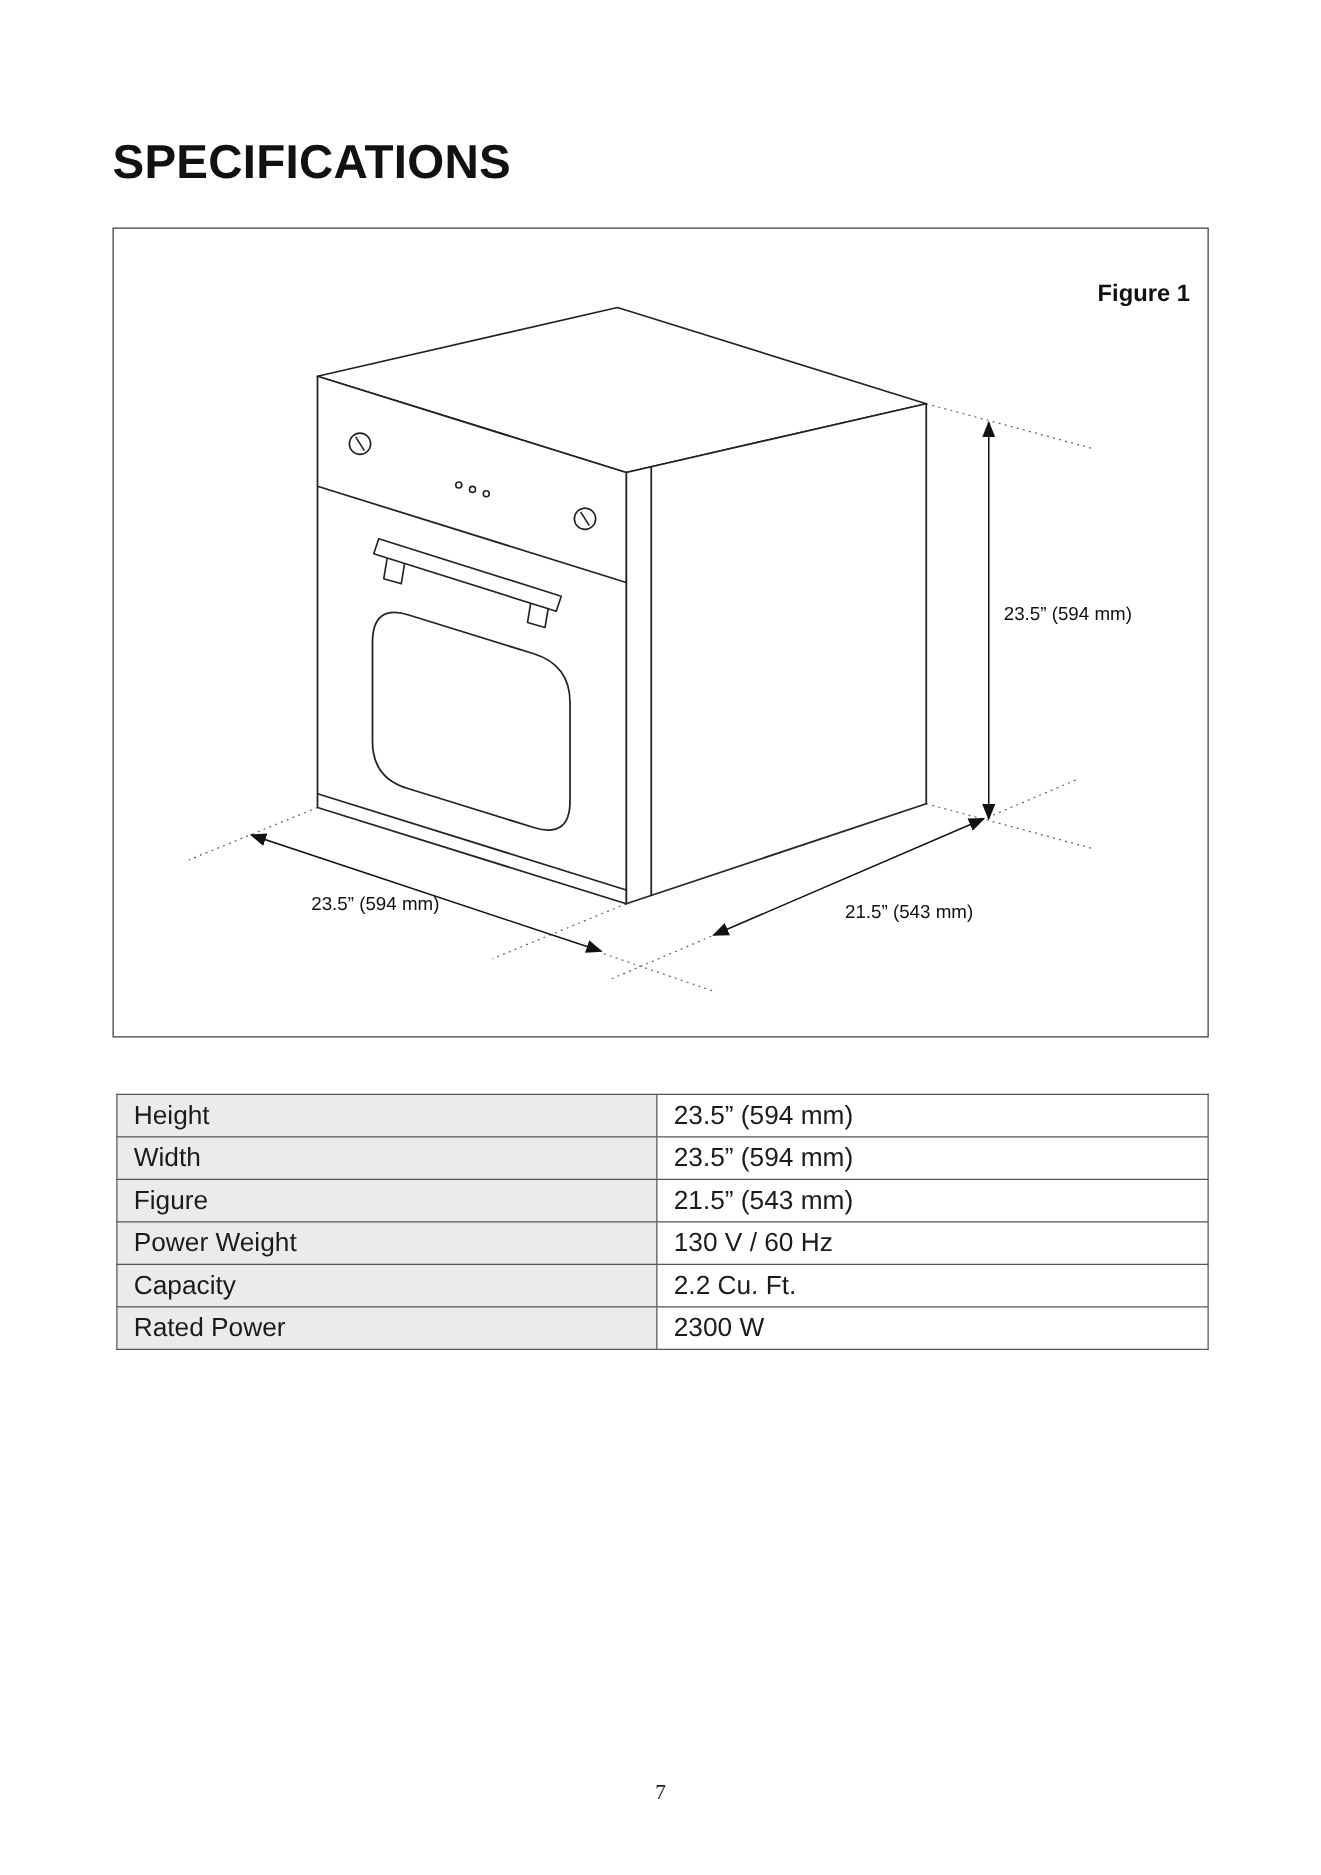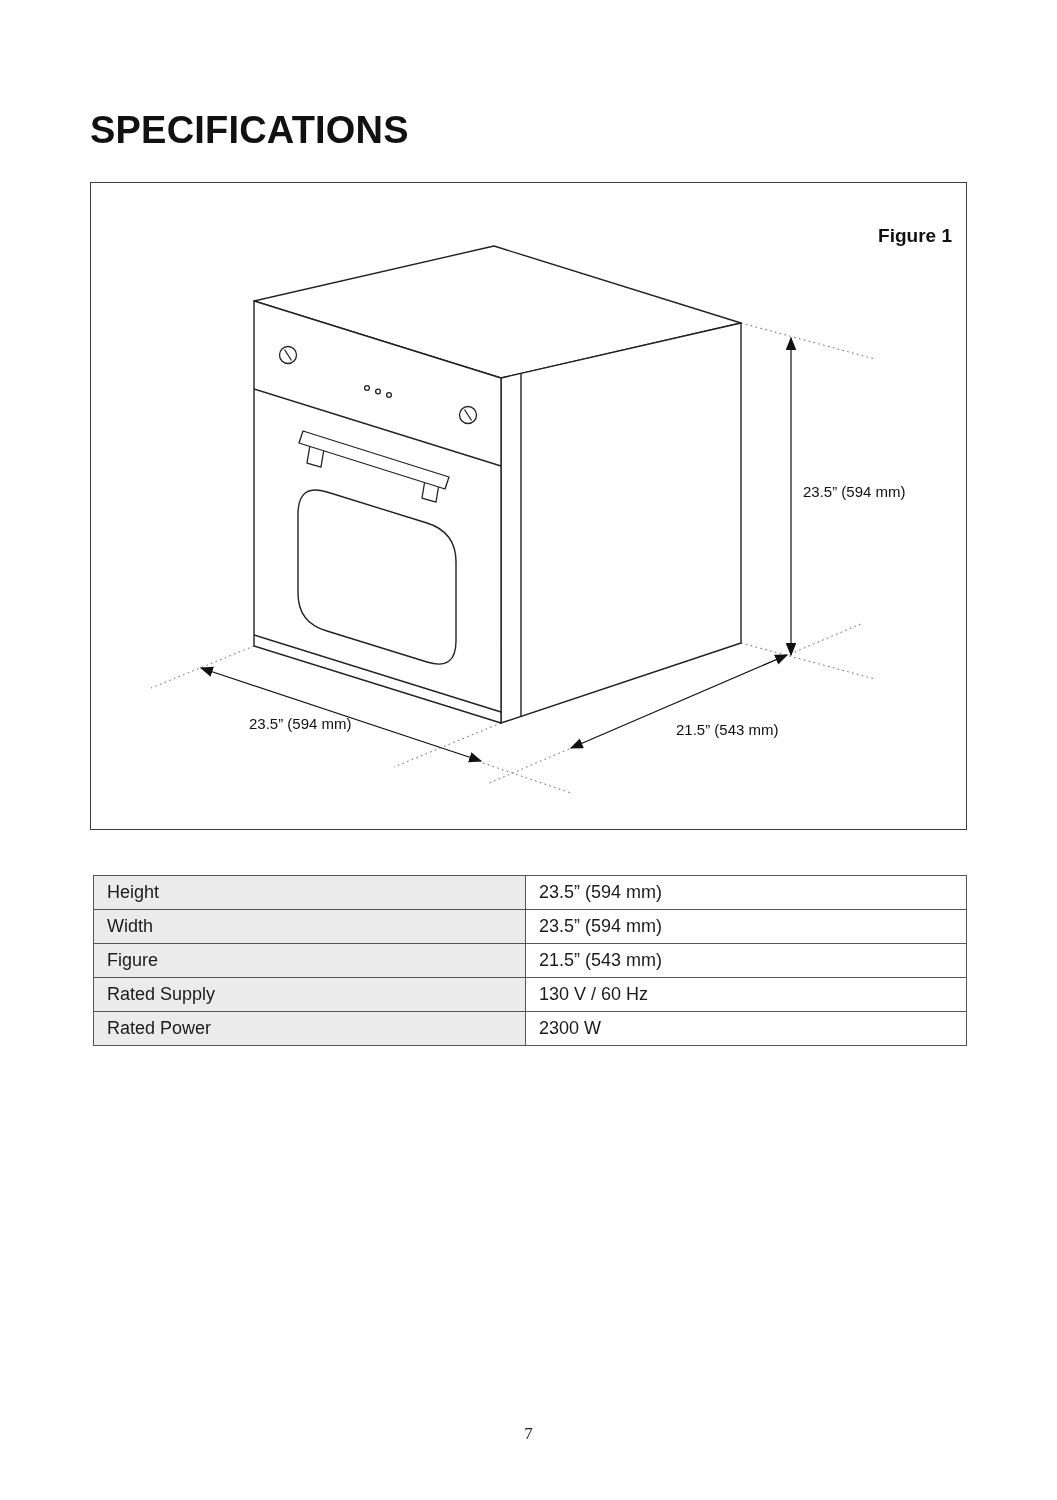--- a/index.html
+++ b/index.html
@@ -66,7 +66,7 @@
     top: 875px;
     width: 874px;
     border-collapse: collapse;
-    font-size: 18px;
+    font-size: 21px;
     color: #1b1b1b;
   }
   table.specs td {

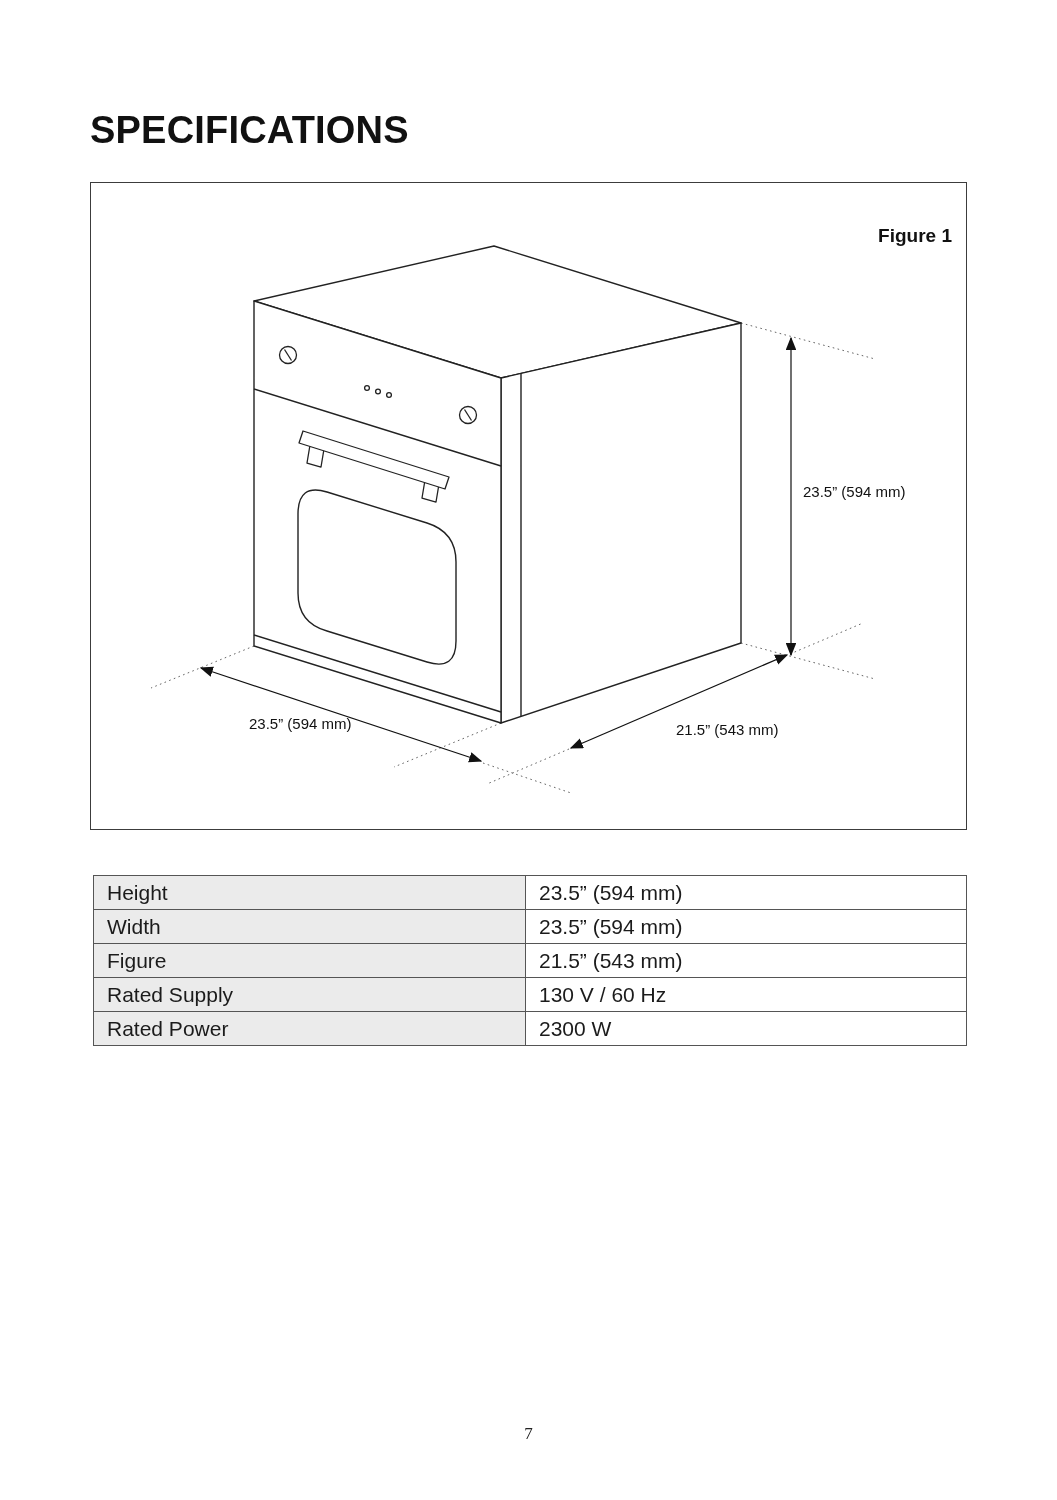--- a/index.html
+++ b/index.html
@@ -180,7 +180,7 @@
       <td class="spec-value-cell">21.5” (543 mm)</td>
     </tr>
     <tr>
-      <td class="spec-label-cell">Rated Supply</td>
+      <td class="spec-label-cell">Power Weight</td>
       <td class="spec-value-cell">130 V / 60 Hz</td>
     </tr>
     <tr>

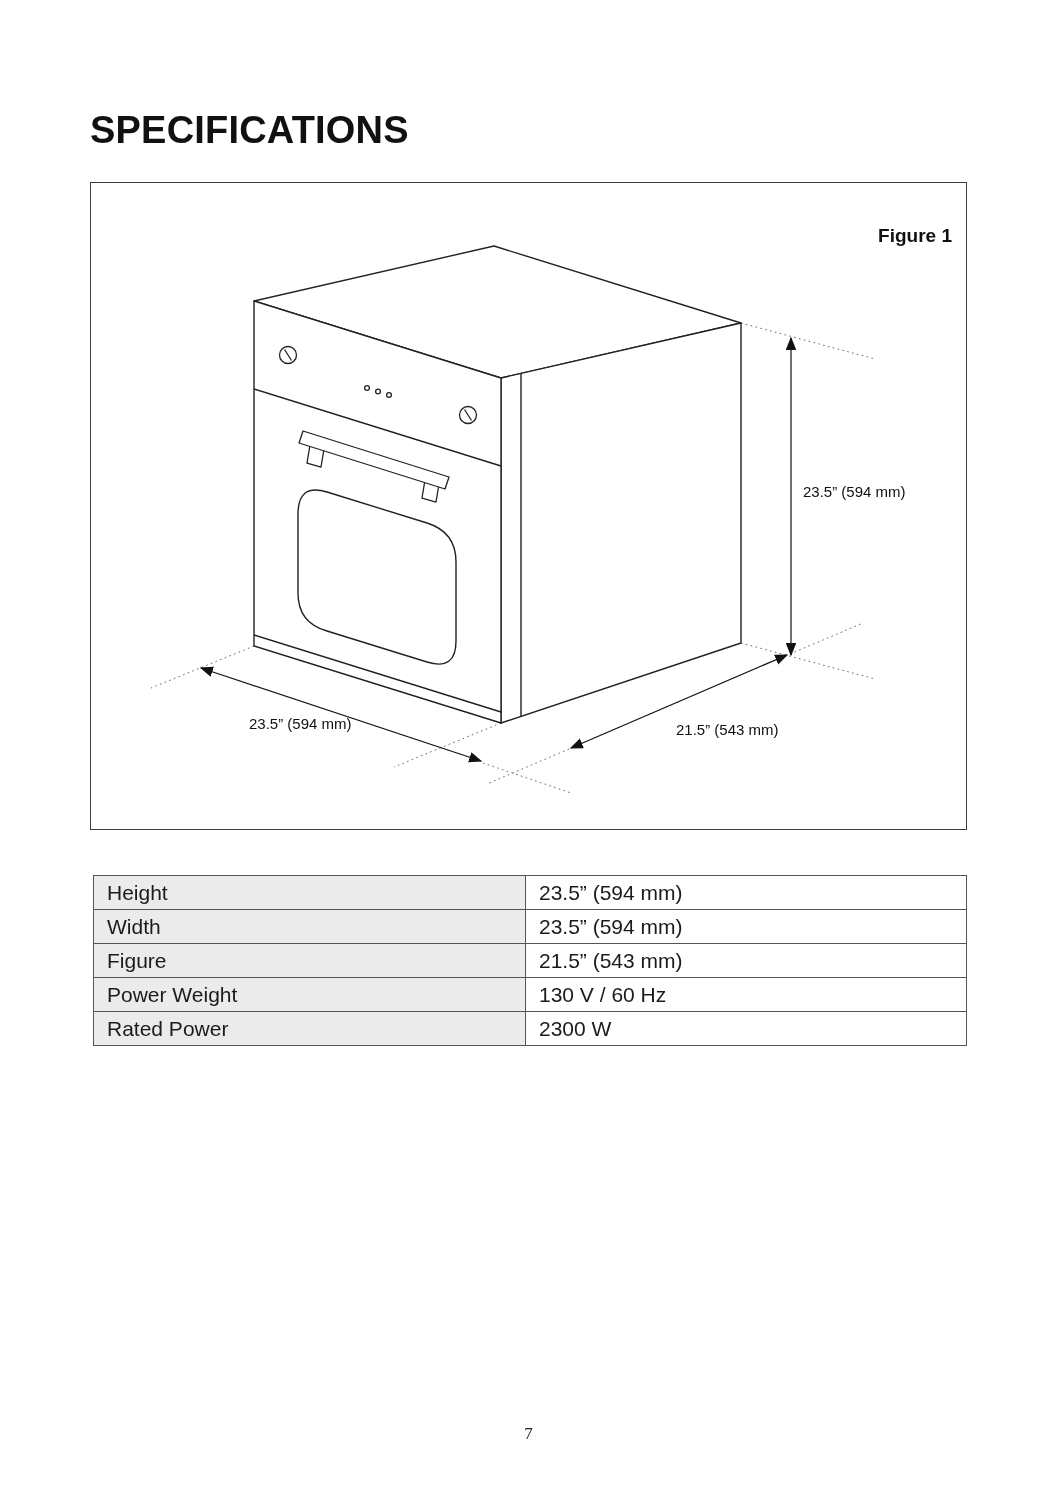--- a/index.html
+++ b/index.html
@@ -184,6 +184,10 @@
       <td class="spec-value-cell">130 V / 60 Hz</td>
     </tr>
     <tr>
+      <td class="spec-label-cell">Capacity</td>
+      <td class="spec-value-cell">2.2 Cu. Ft.</td>
+    </tr>
+    <tr>
       <td class="spec-label-cell">Rated Power</td>
       <td class="spec-value-cell">2300 W</td>
     </tr>

